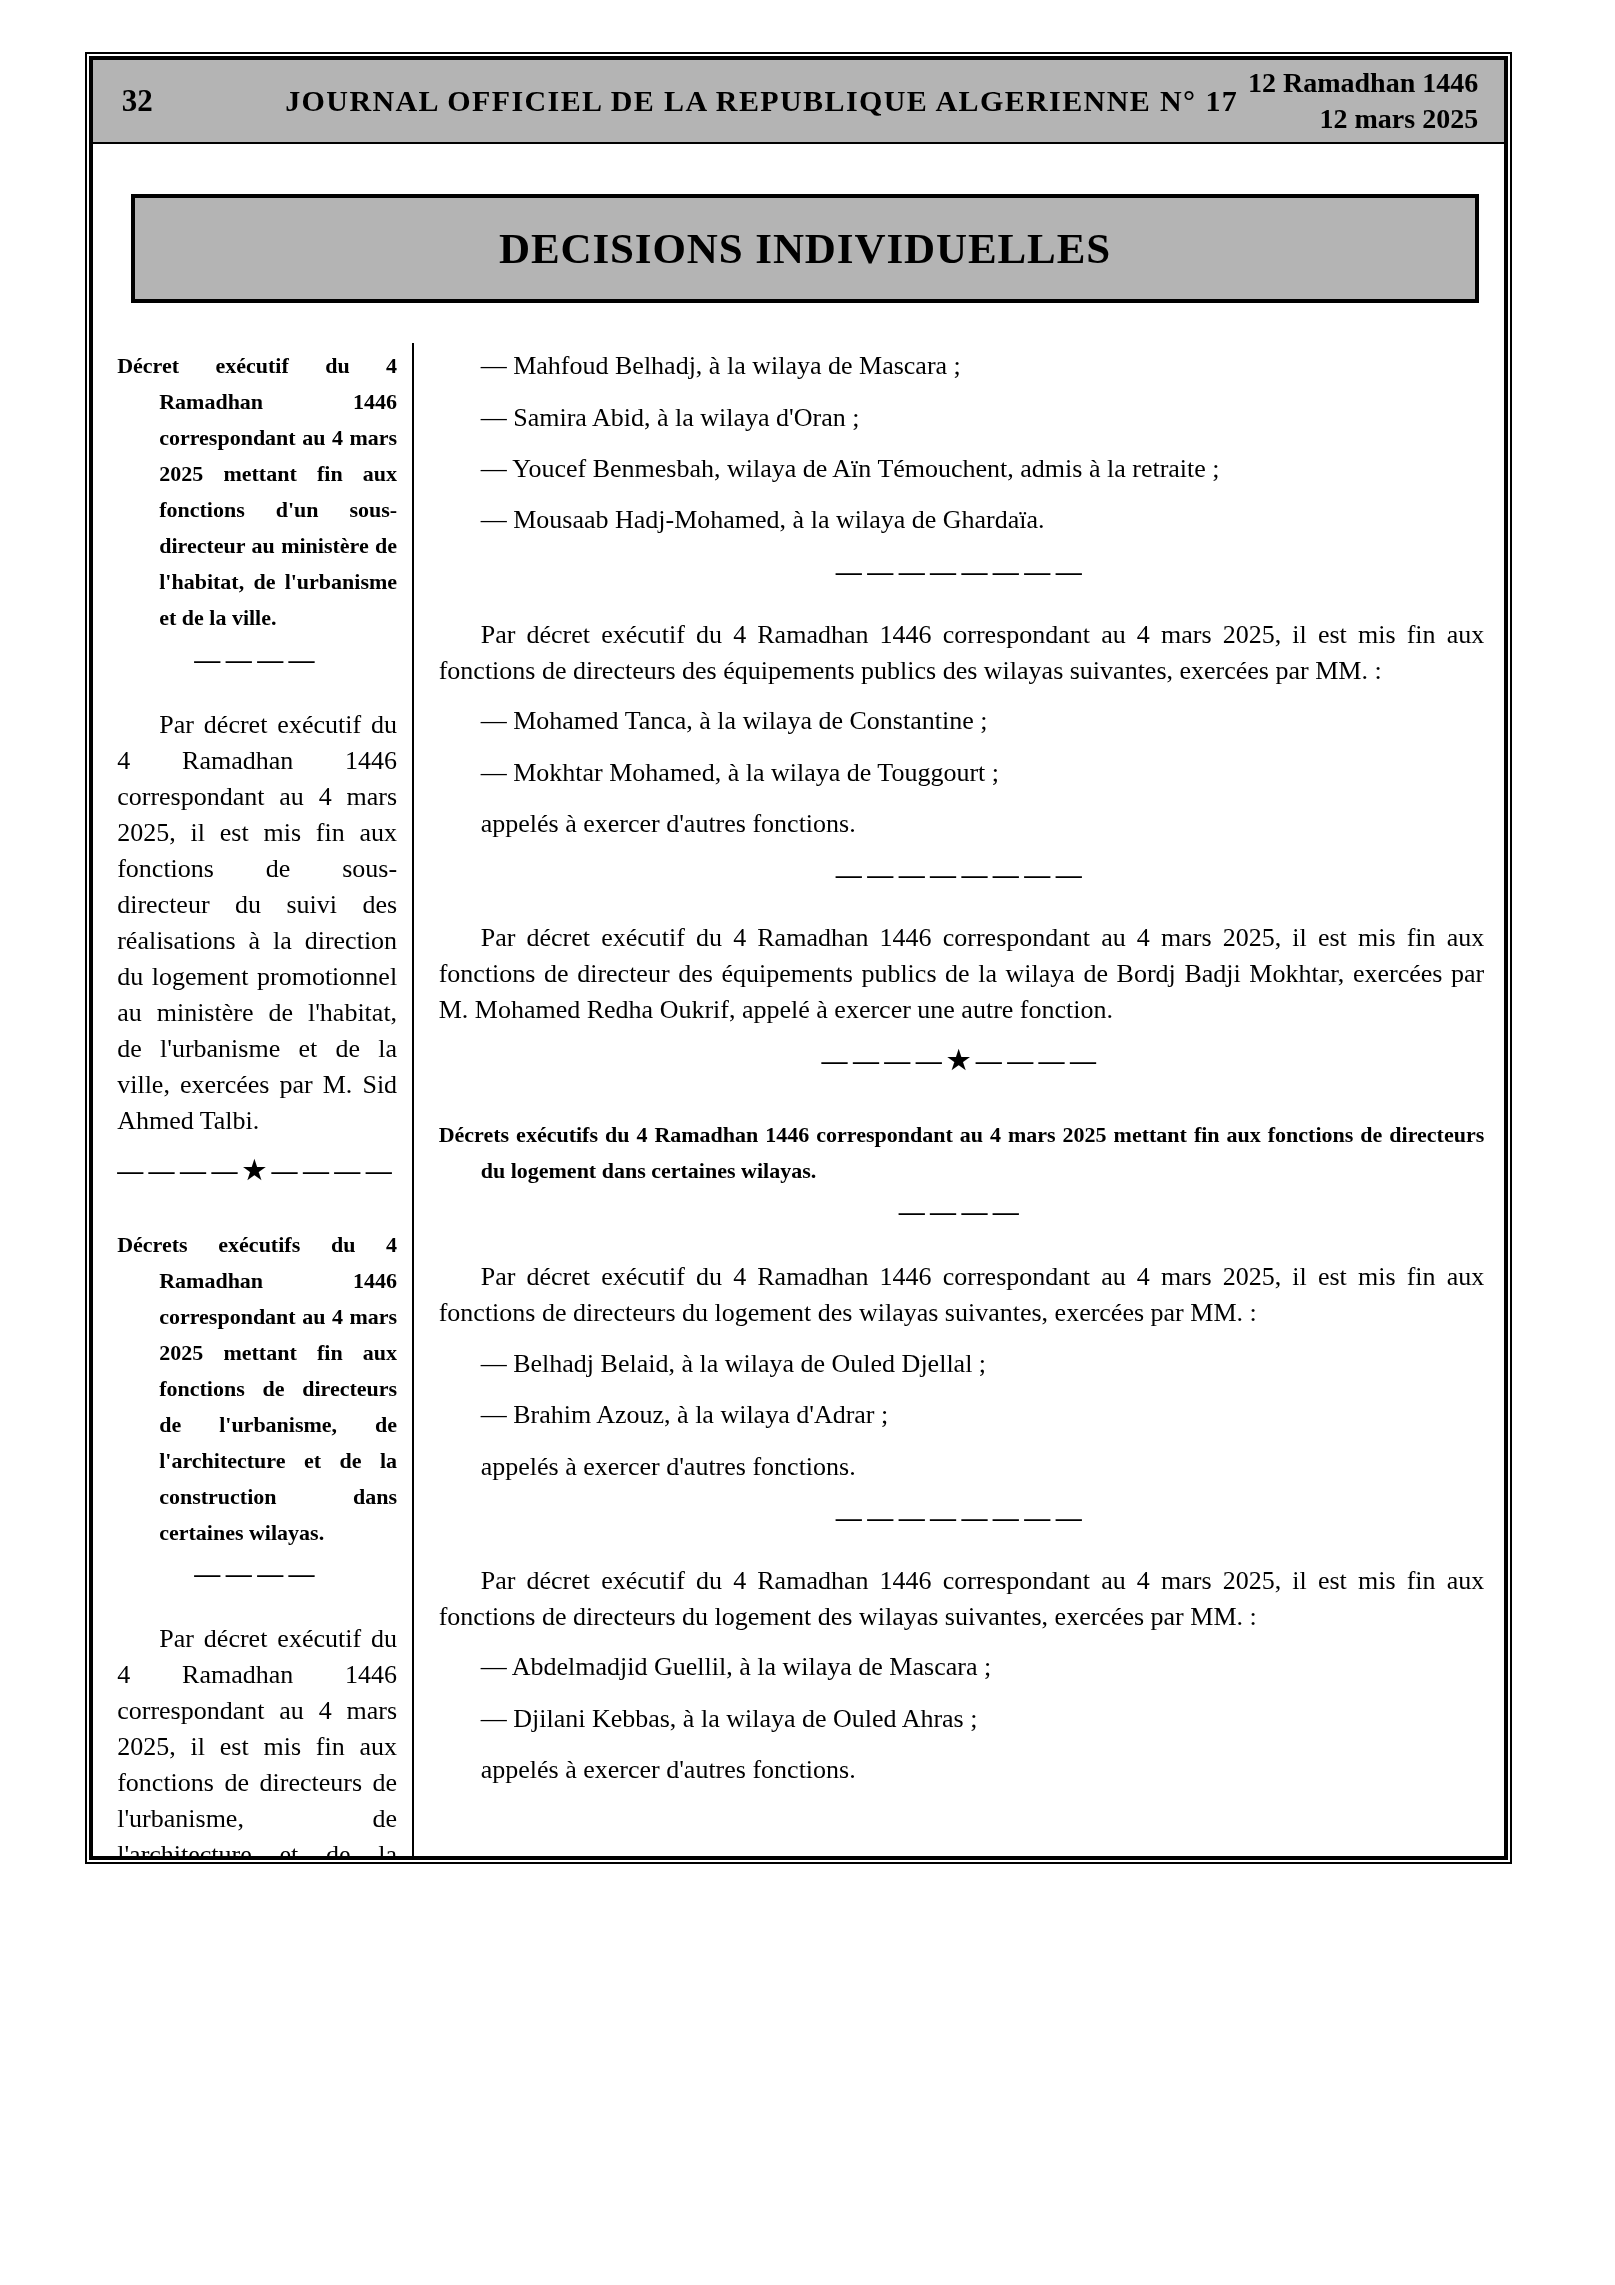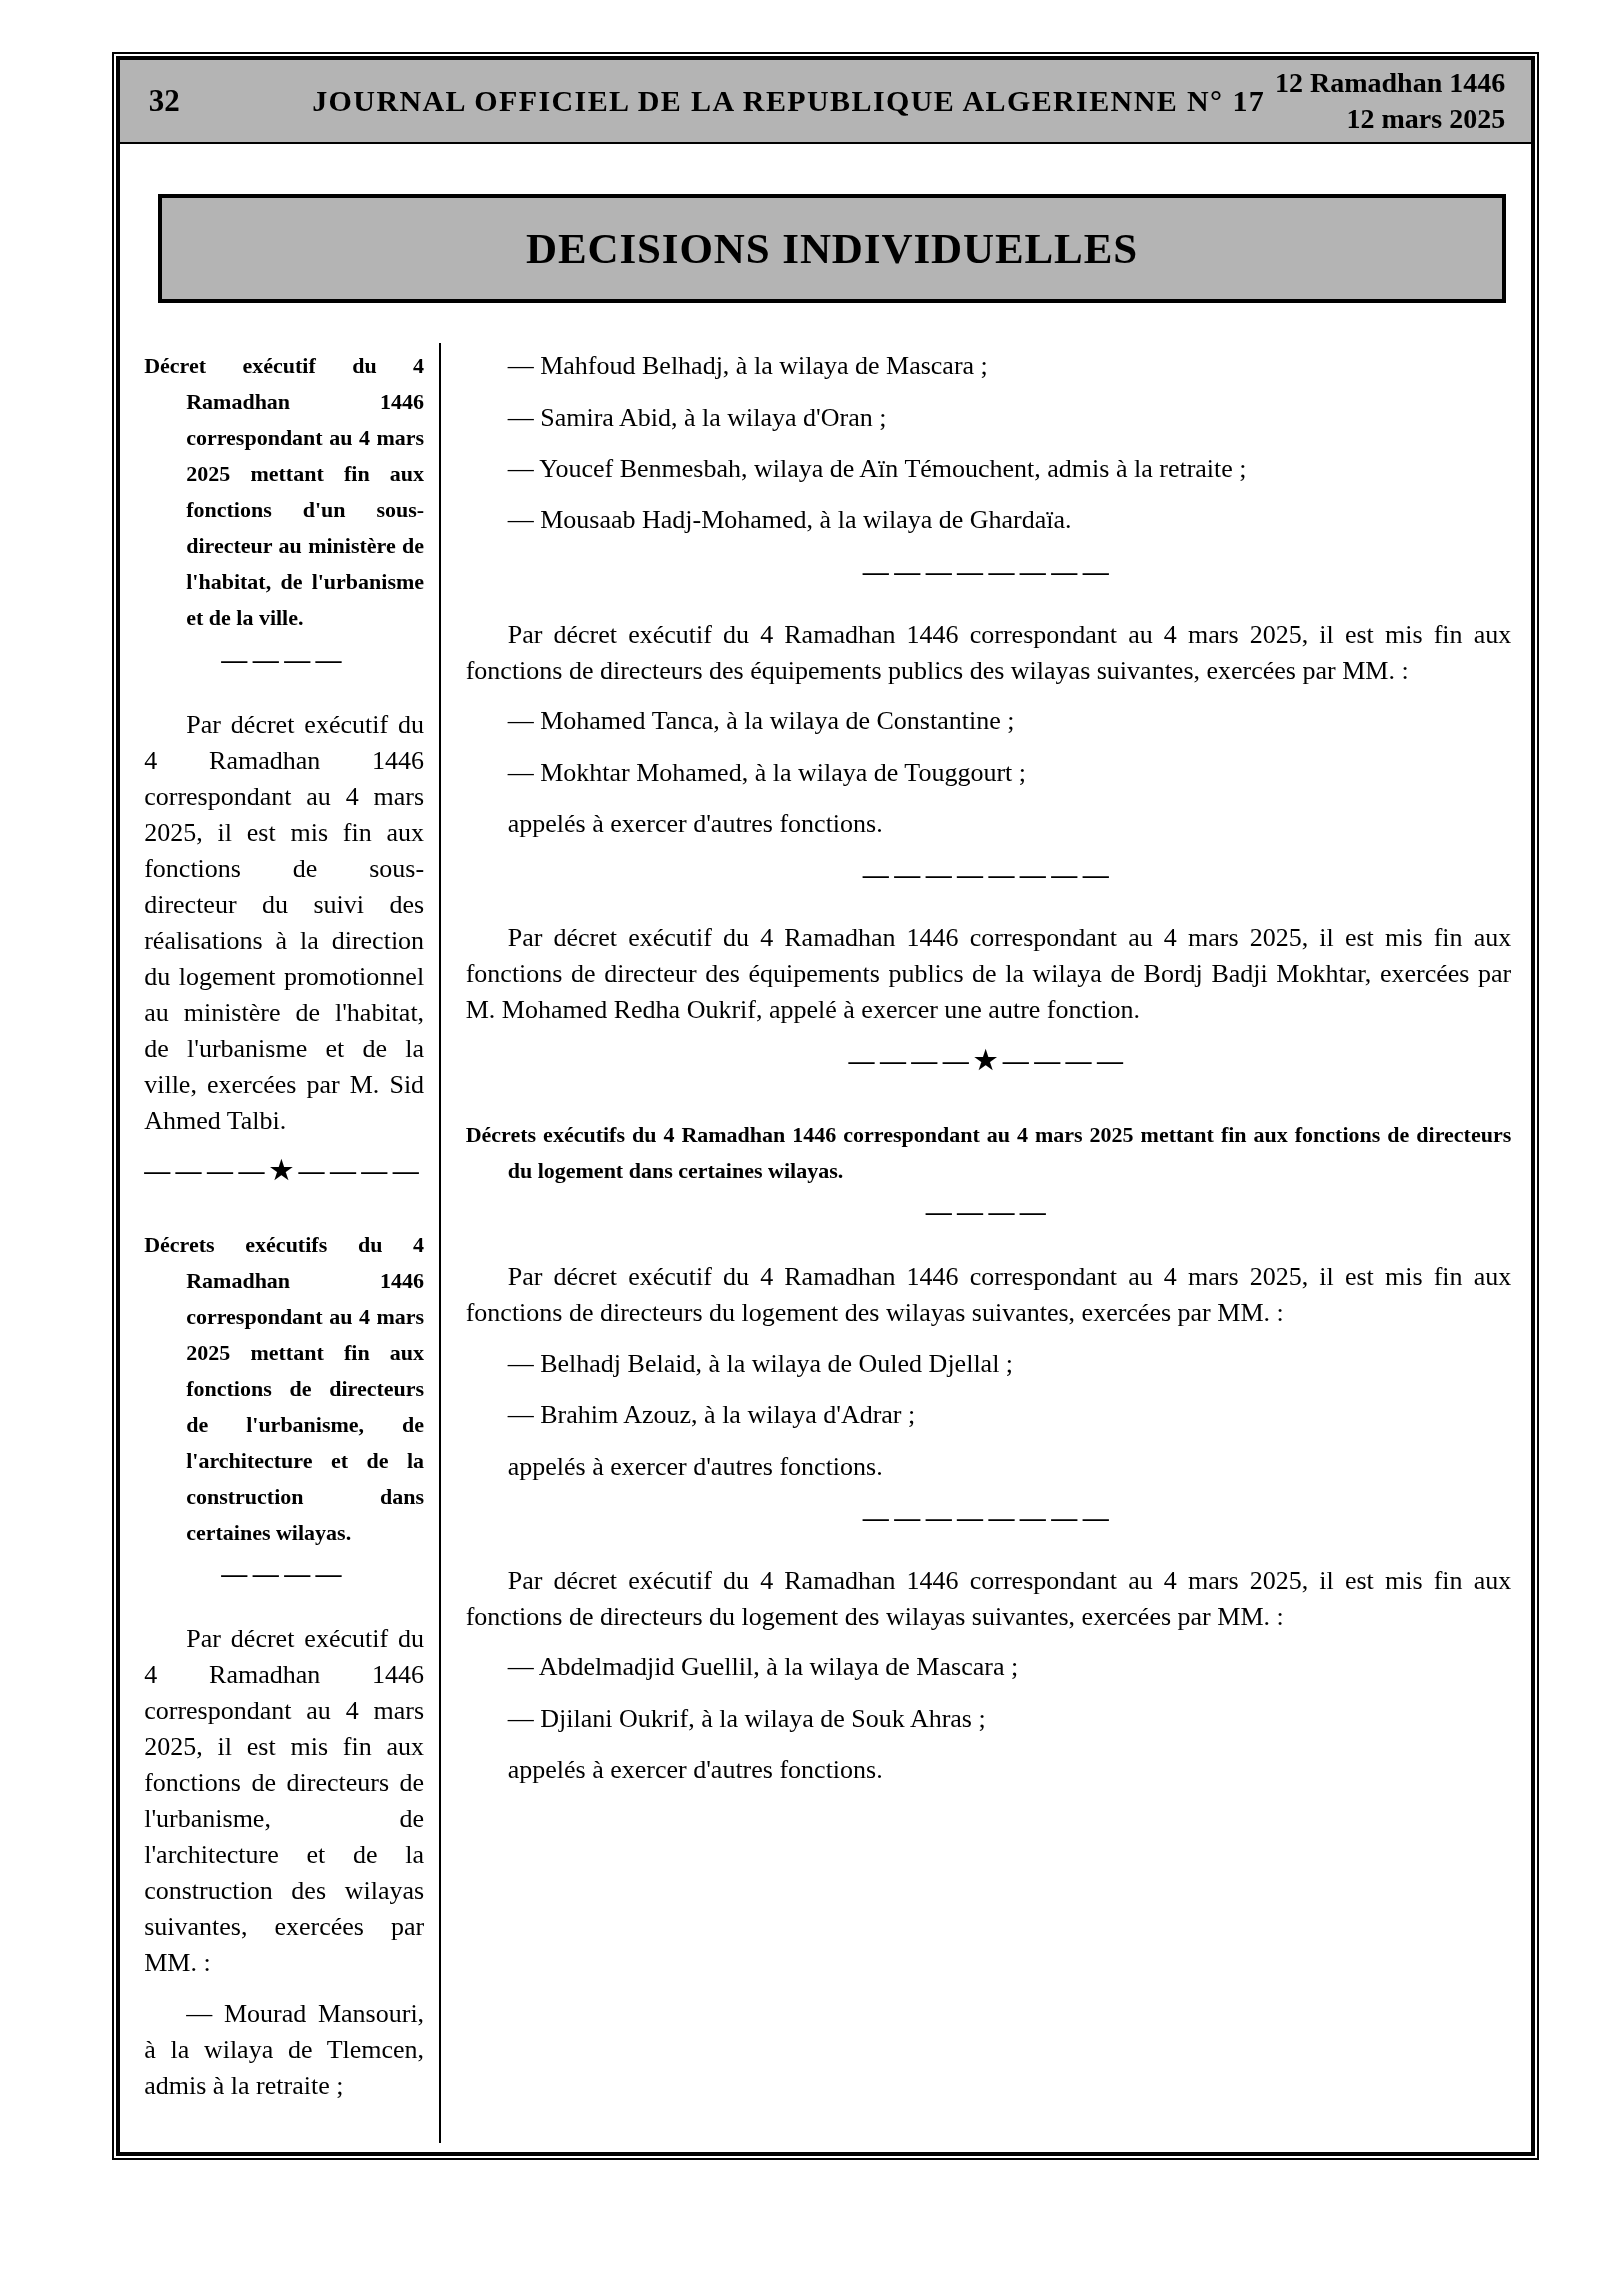--- a/index.html
+++ b/index.html
@@ -15,10 +15,10 @@
 
   .frame-outer {
     position: absolute;
-    left: 112px;
+    left: 85px;
     top: 52px;
     width: 1427px;
-    height: 2108px;
+    height: 1812px;
     border: 2.7px solid #000;
     box-sizing: border-box;
     background: #fff;

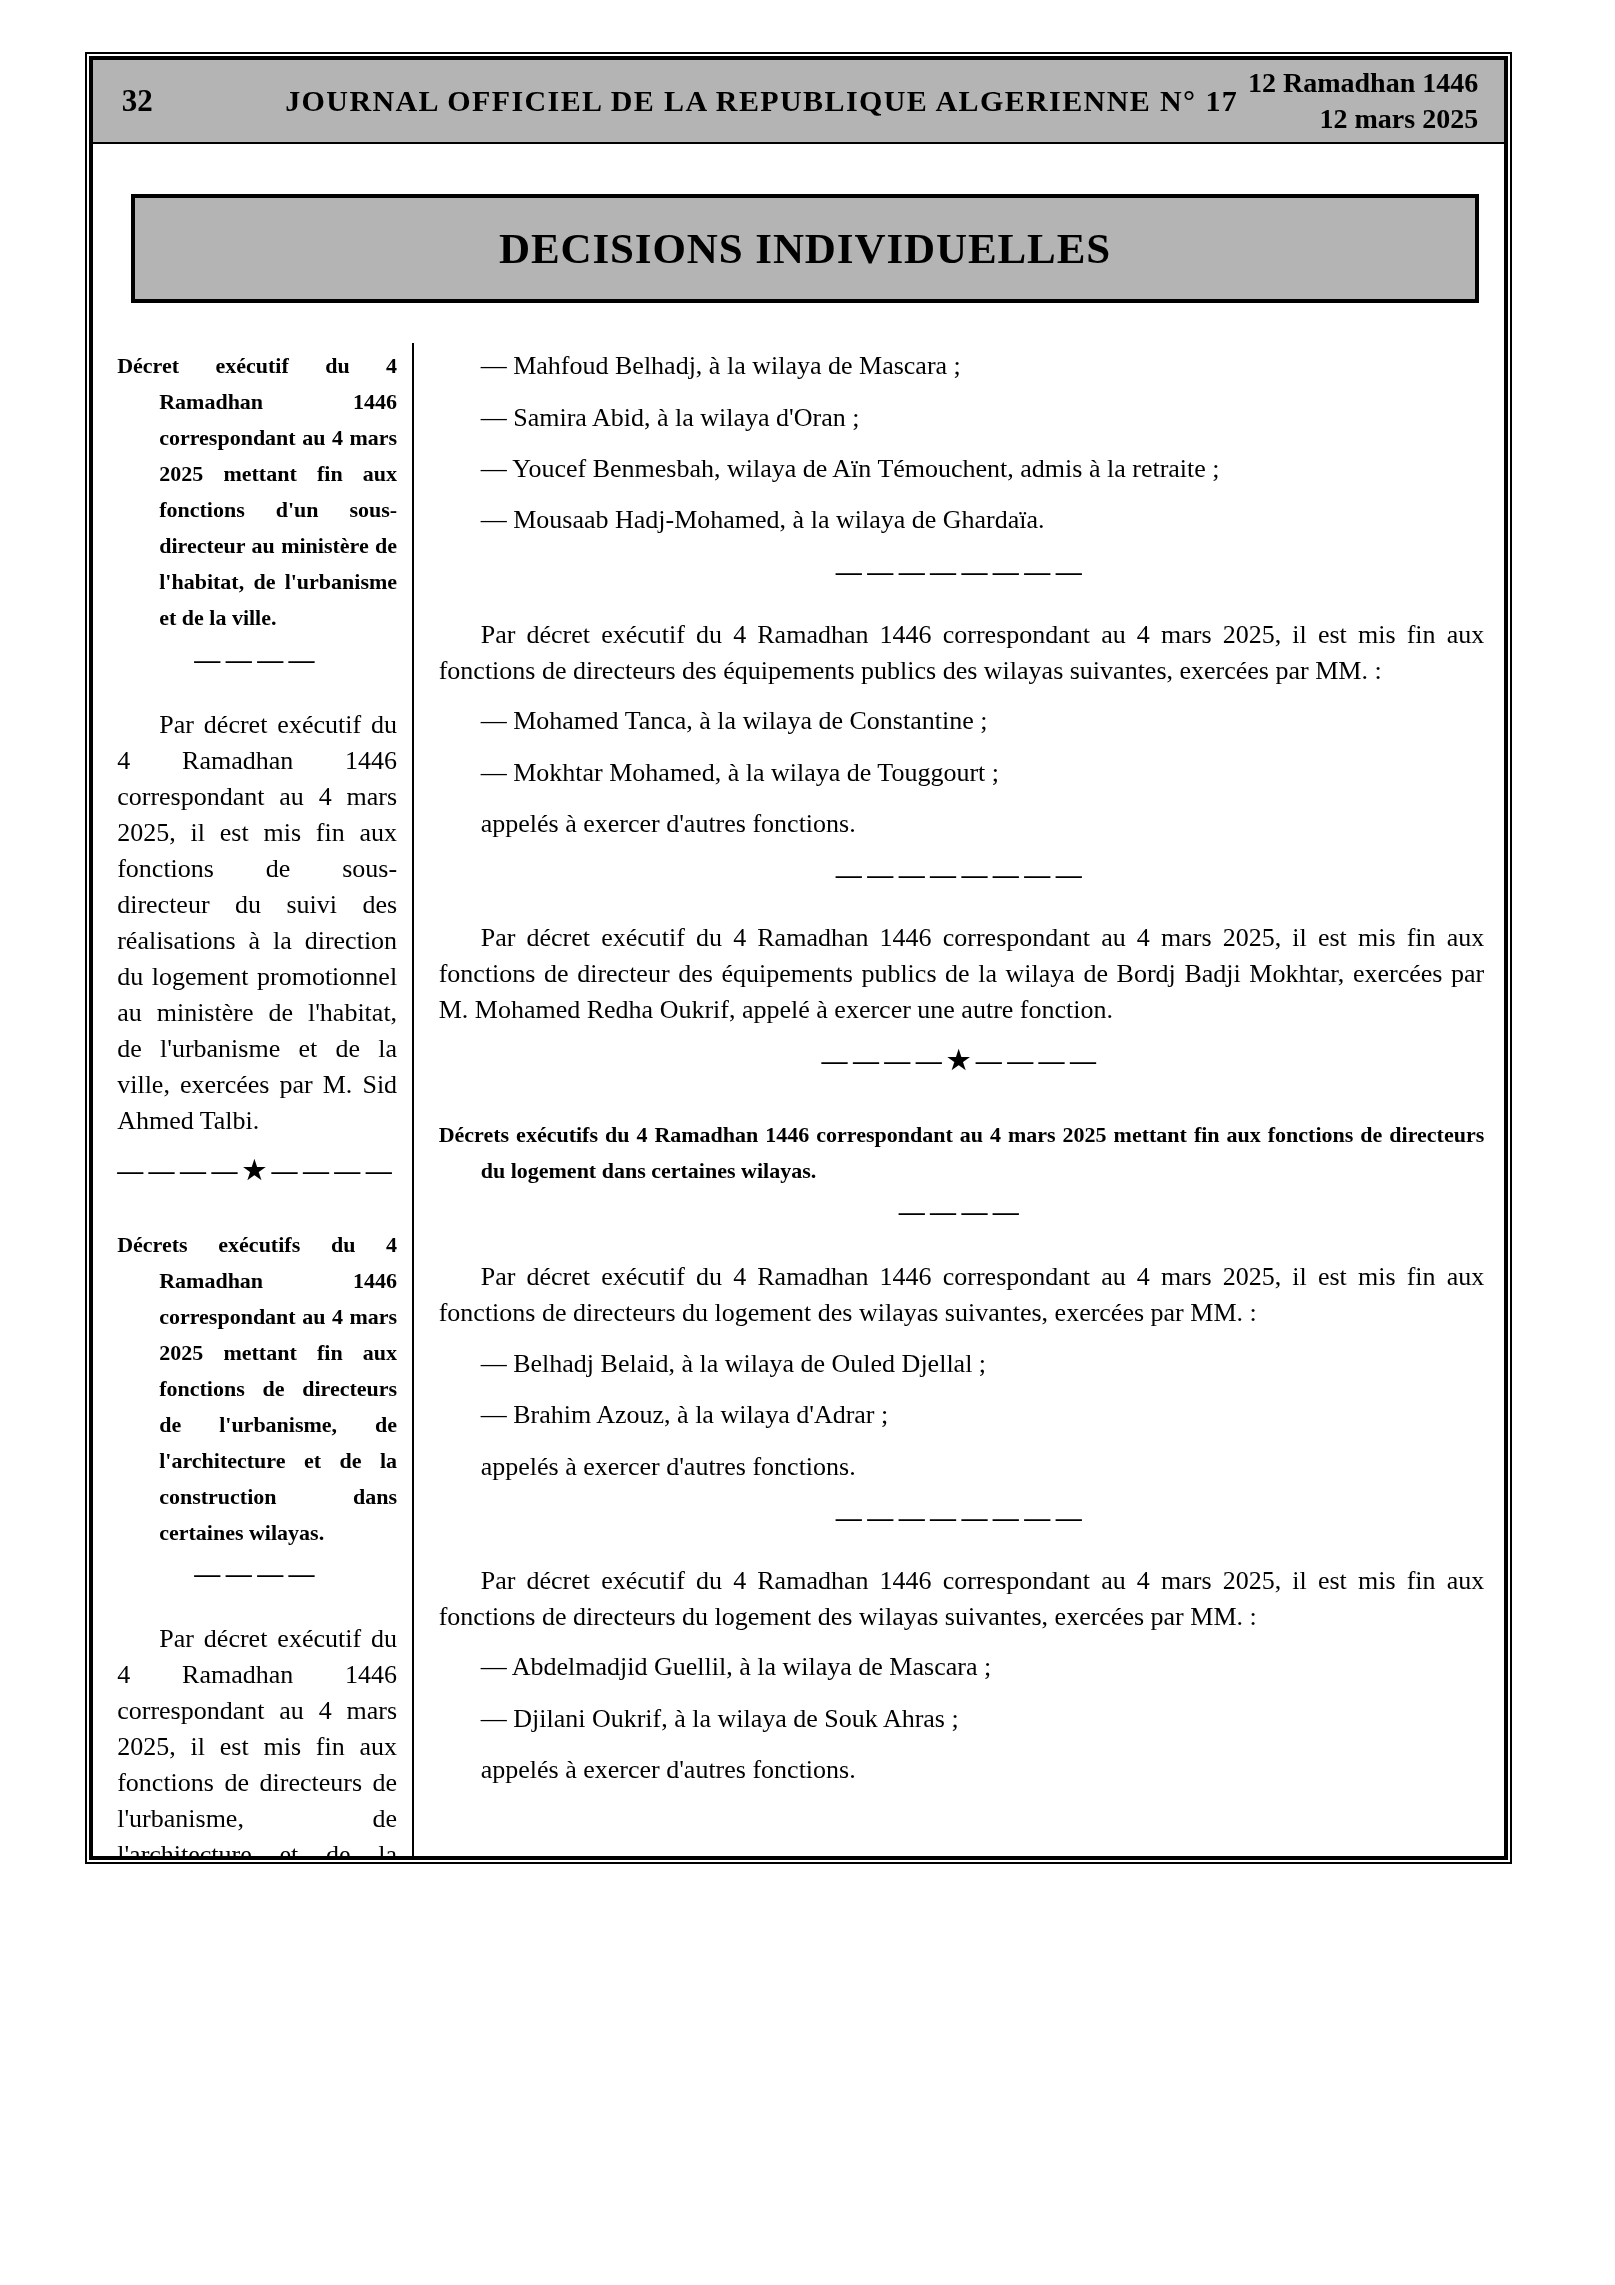--- a/index.html
+++ b/index.html
@@ -184,7 +184,7 @@
           <div class="sep-long">————————</div>
           <p class="para">Par décret exécutif du 4 Ramadhan 1446 correspondant au 4 mars 2025, il est mis fin aux fonctions de directeurs du logement des wilayas suivantes, exercées par MM. :</p>
           <p class="item">— Abdelmadjid Guellil, à la wilaya de Mascara ;</p>
-          <p class="item">— Djilani Oukrif, à la wilaya de Souk Ahras ;</p>
+          <p class="item">— Djilani Kebbas, à la wilaya de Ouled Ahras ;</p>
           <p class="note">appelés à exercer d'autres fonctions.</p>
         </section>
 

